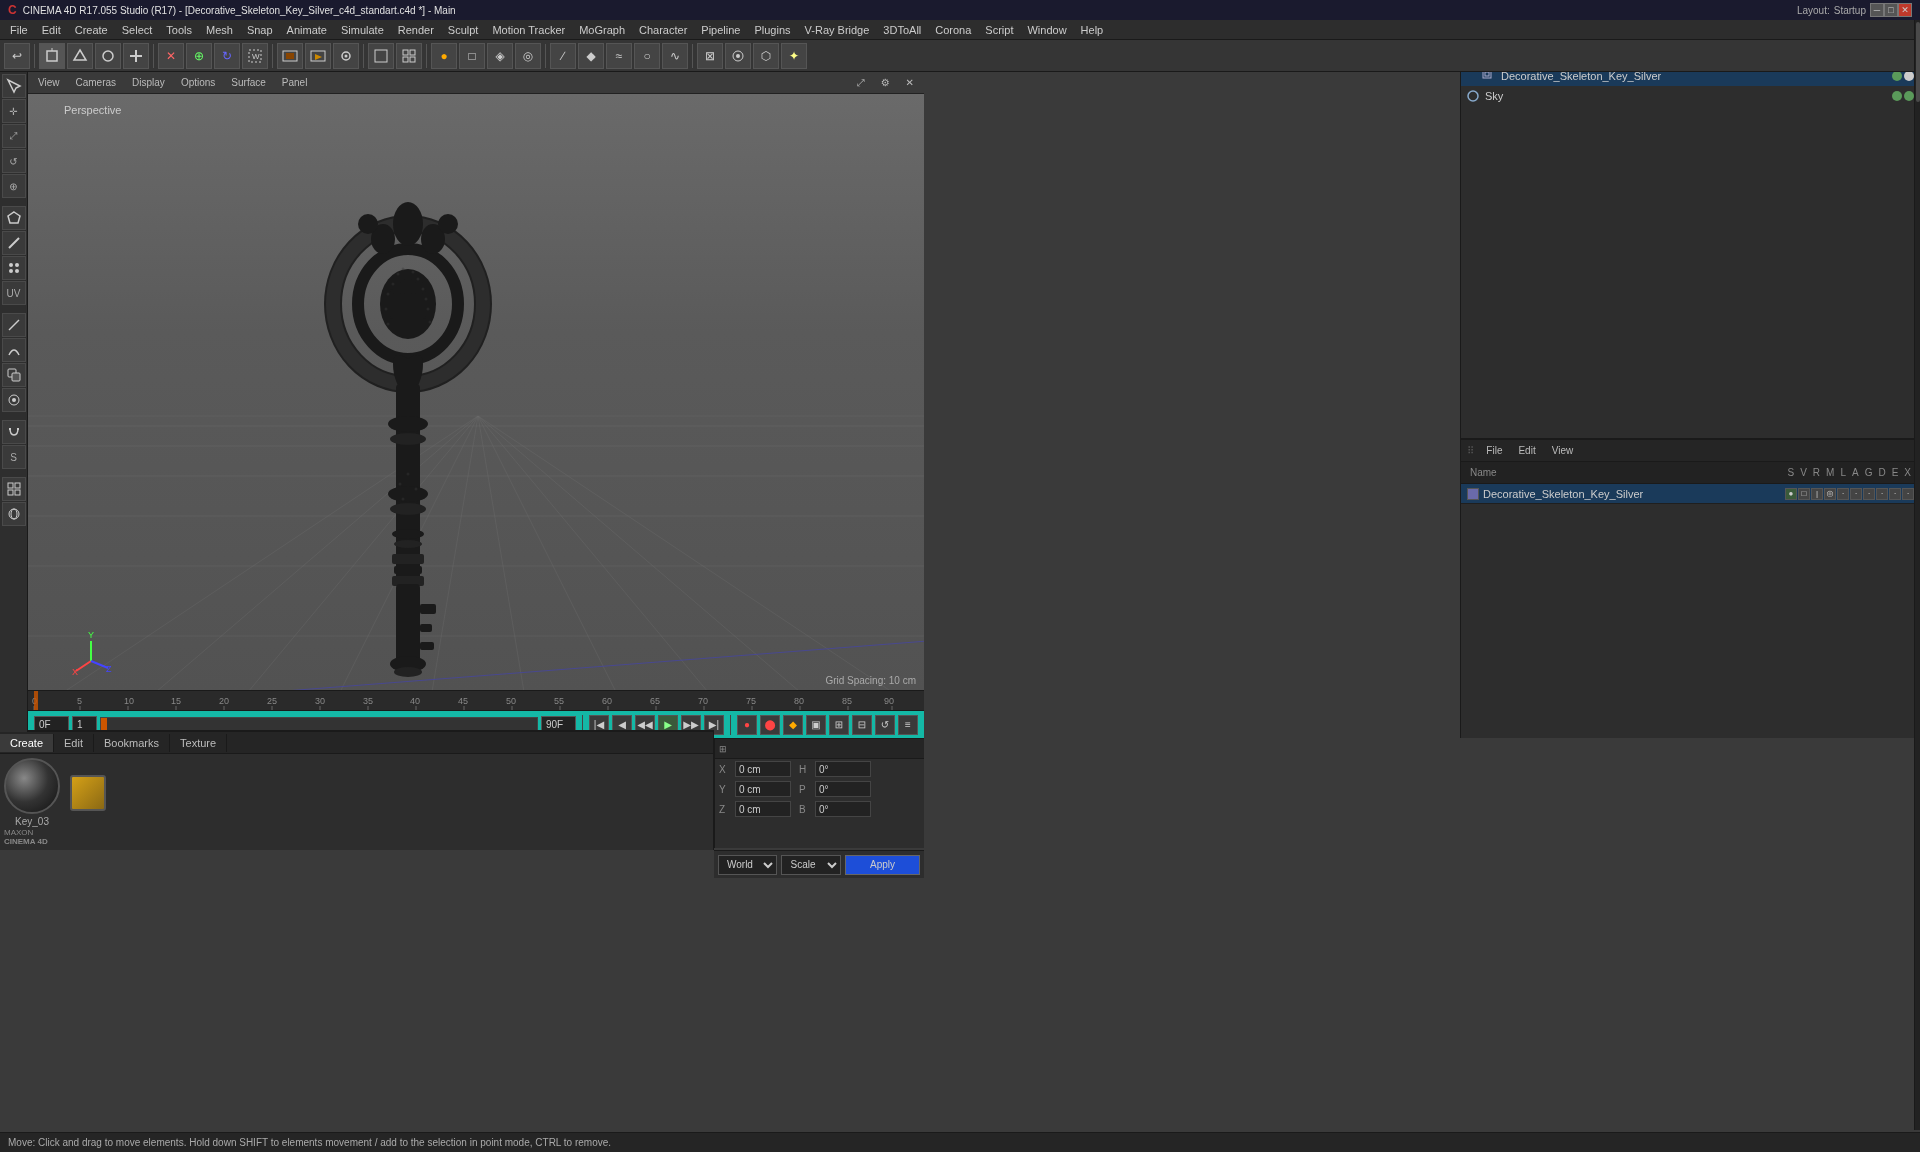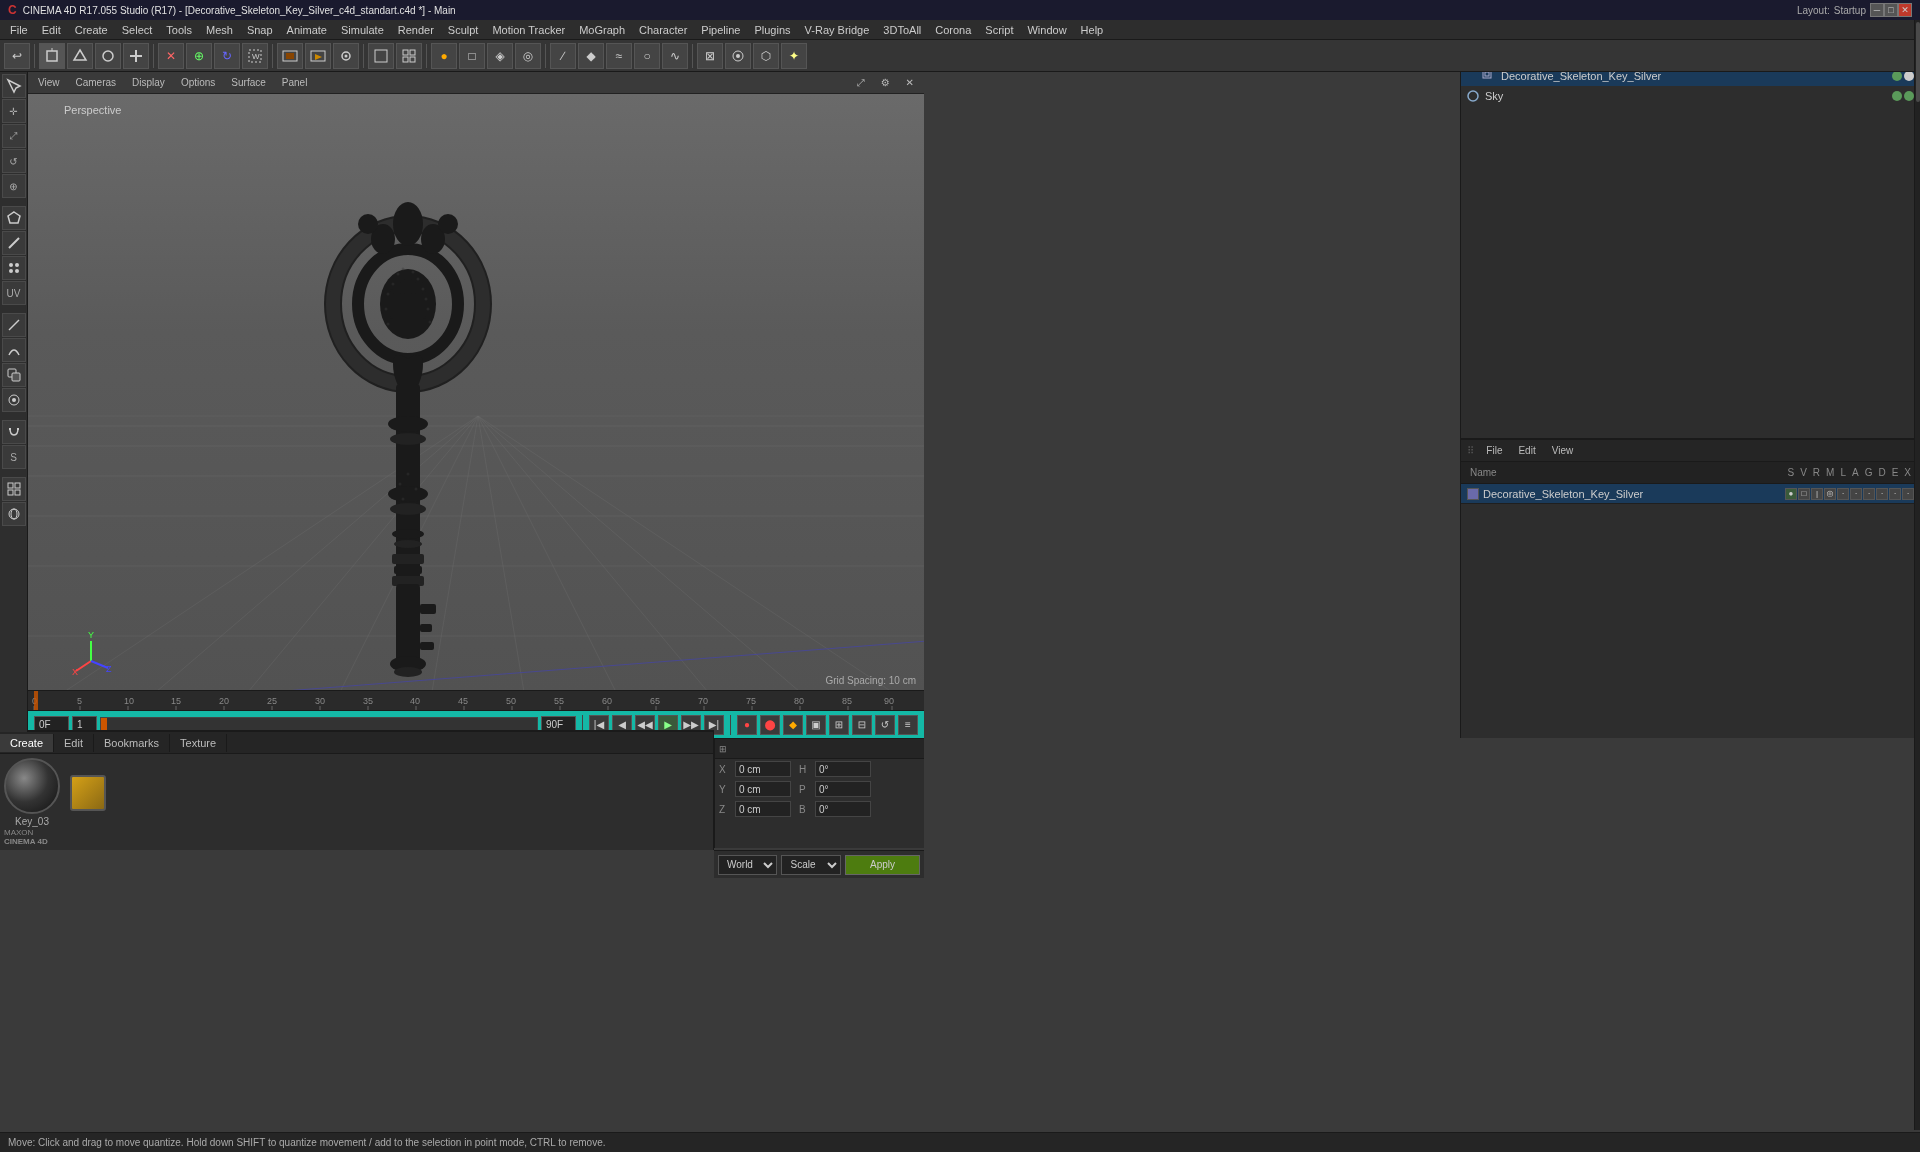--- a/index.html
+++ b/index.html
@@ -492,7 +492,7 @@
       width: 64px;
     }
     .apply-btn {
-      background: #4d7c0f;
+      background: #1d4ed8;
       border: 1px solid #666;
       color: #ccc;
       font-size: 10px;

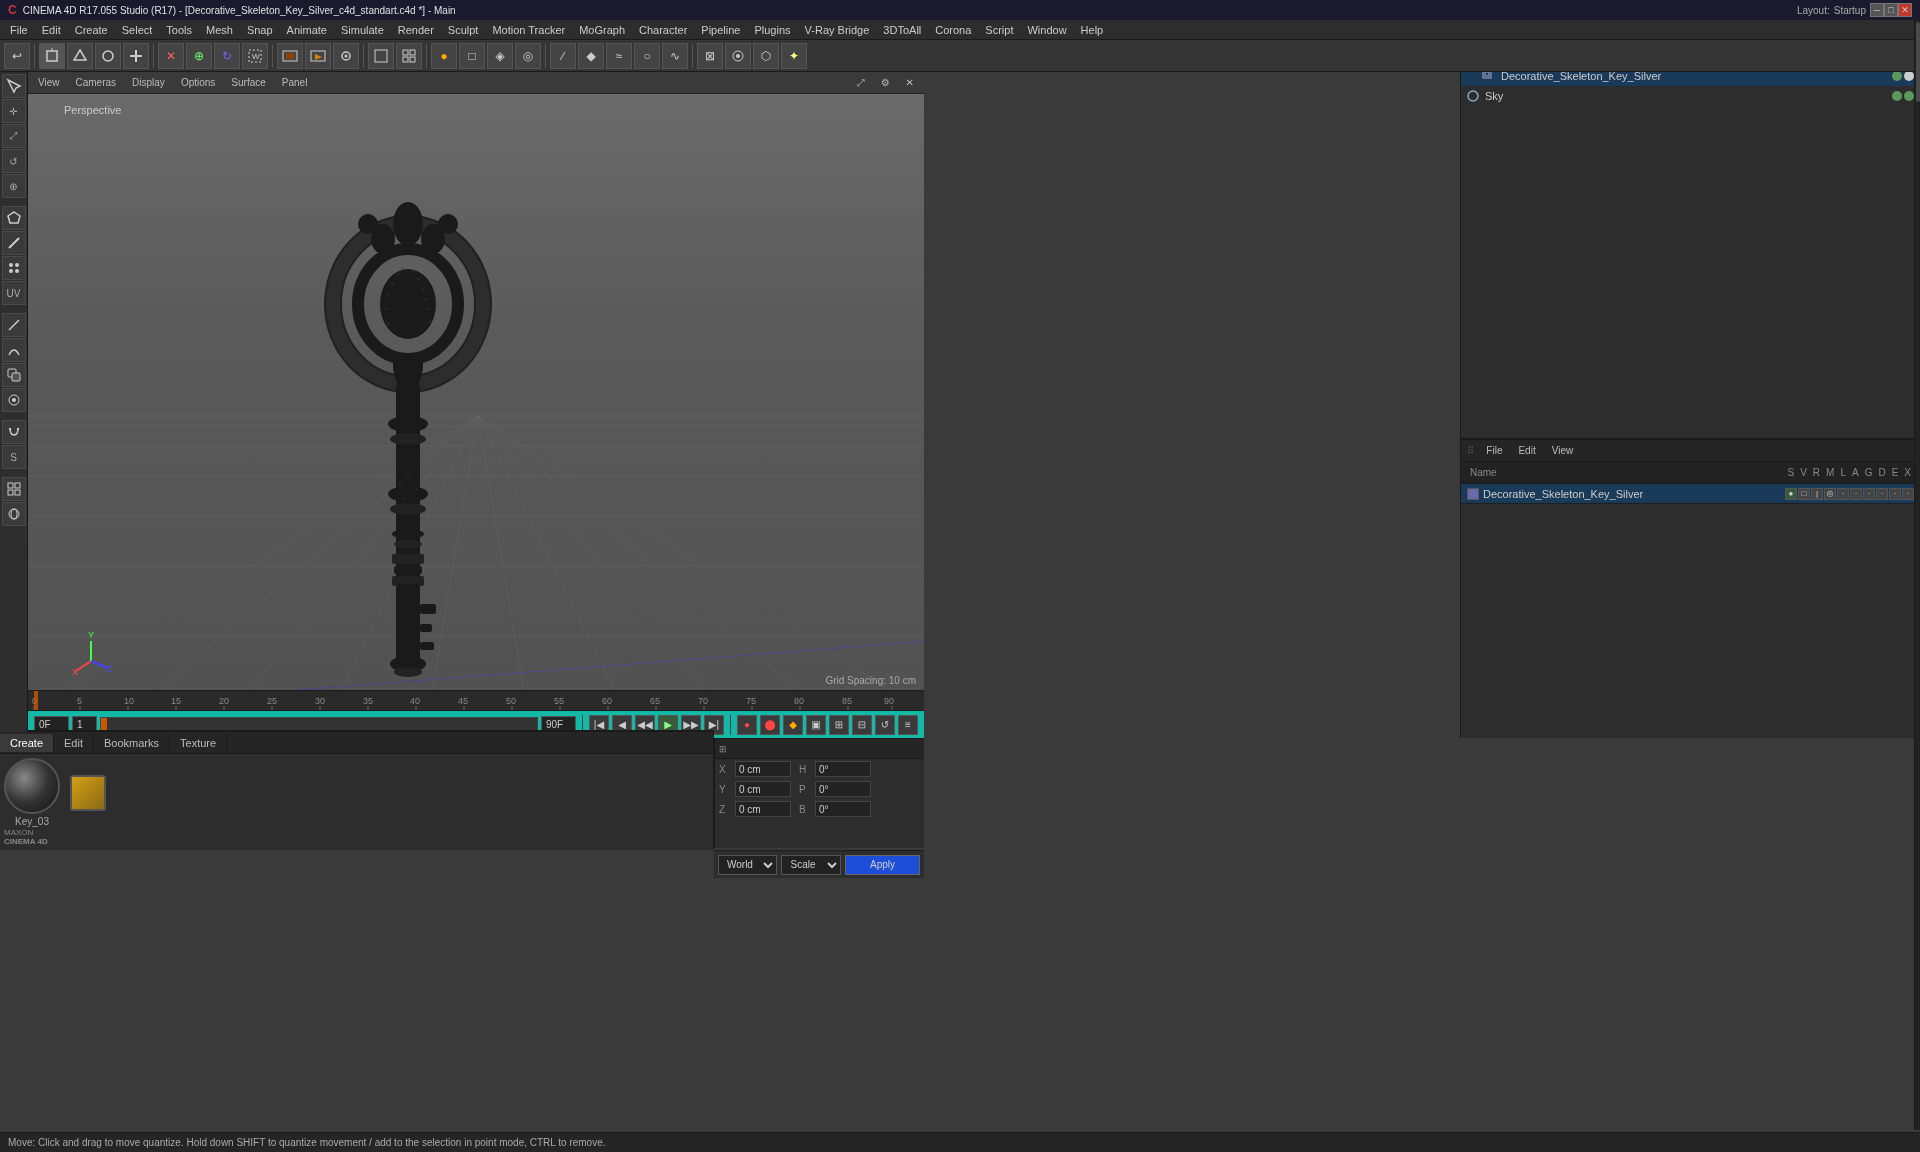--- a/index.html
+++ b/index.html
@@ -1105,7 +1105,7 @@
 </div>
 
 <div id="status-bar">
-  <span>Move: Click and drag to move quantize. Hold down SHIFT to quantize movement / add to the selection in point mode, CTRL to remove.</span>
+  <span>Move: Click and drag to move elements. Hold down SHIFT to elements movement / add to the selection in point mode, CTRL to remove.</span>
 </div>
 
 <div style="position:absolute;top:20px;right:0;width:6px;height:1110px;background:#222;border-left:1px solid #1a1a1a;z-index:200;">

